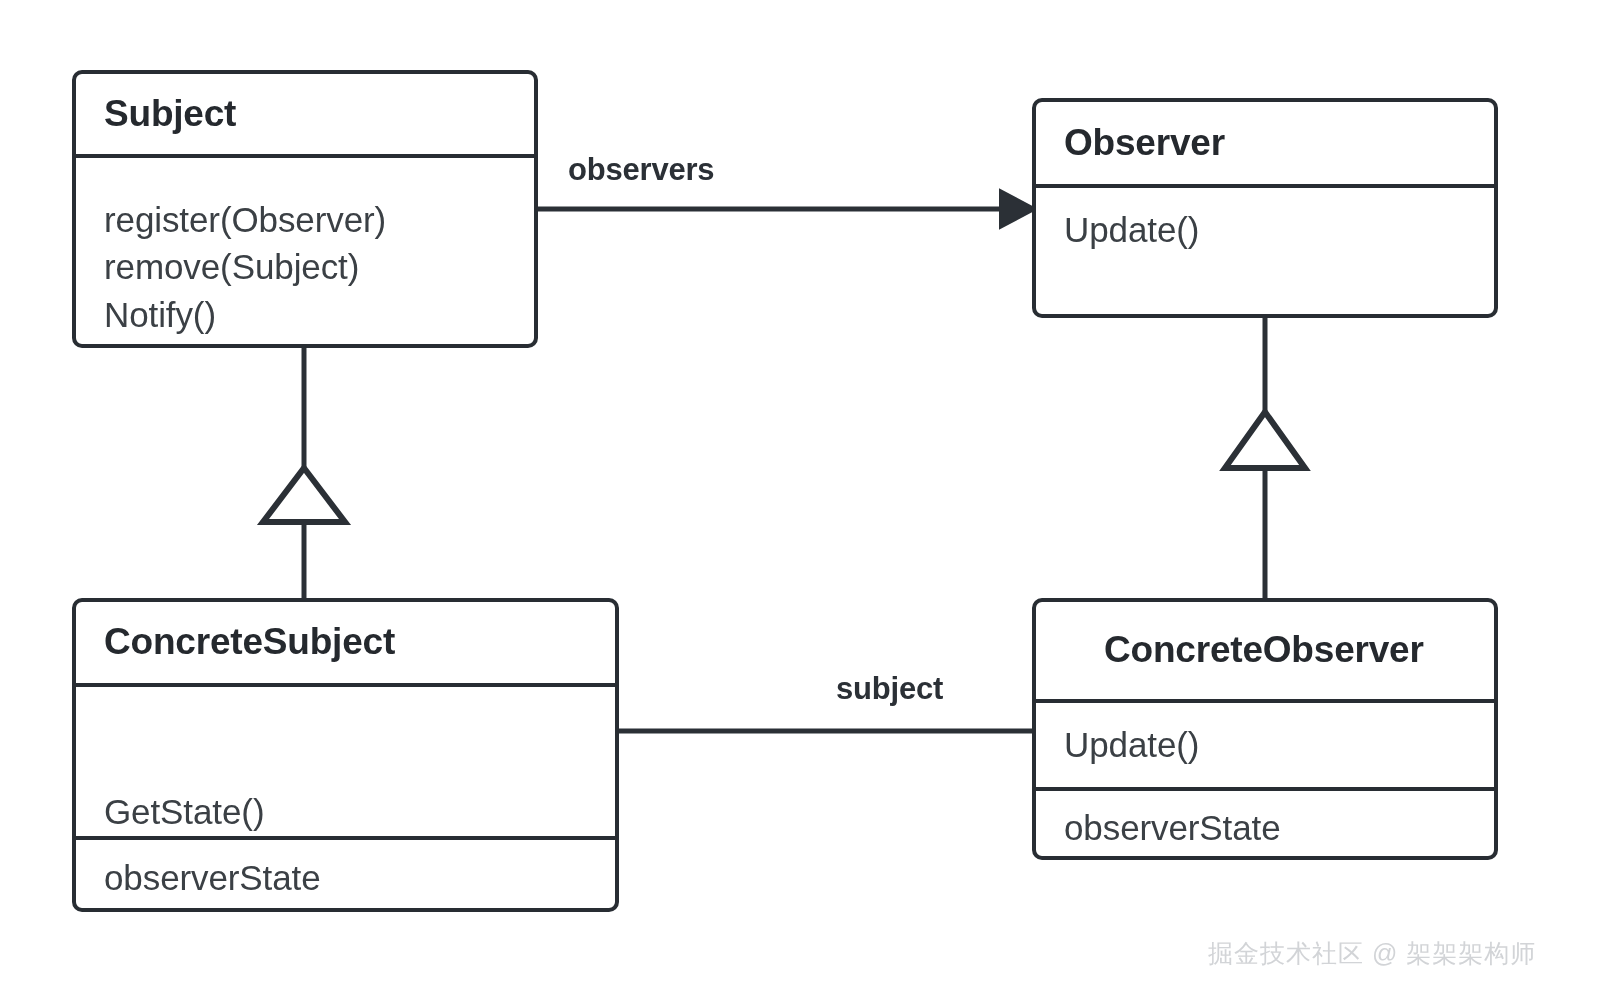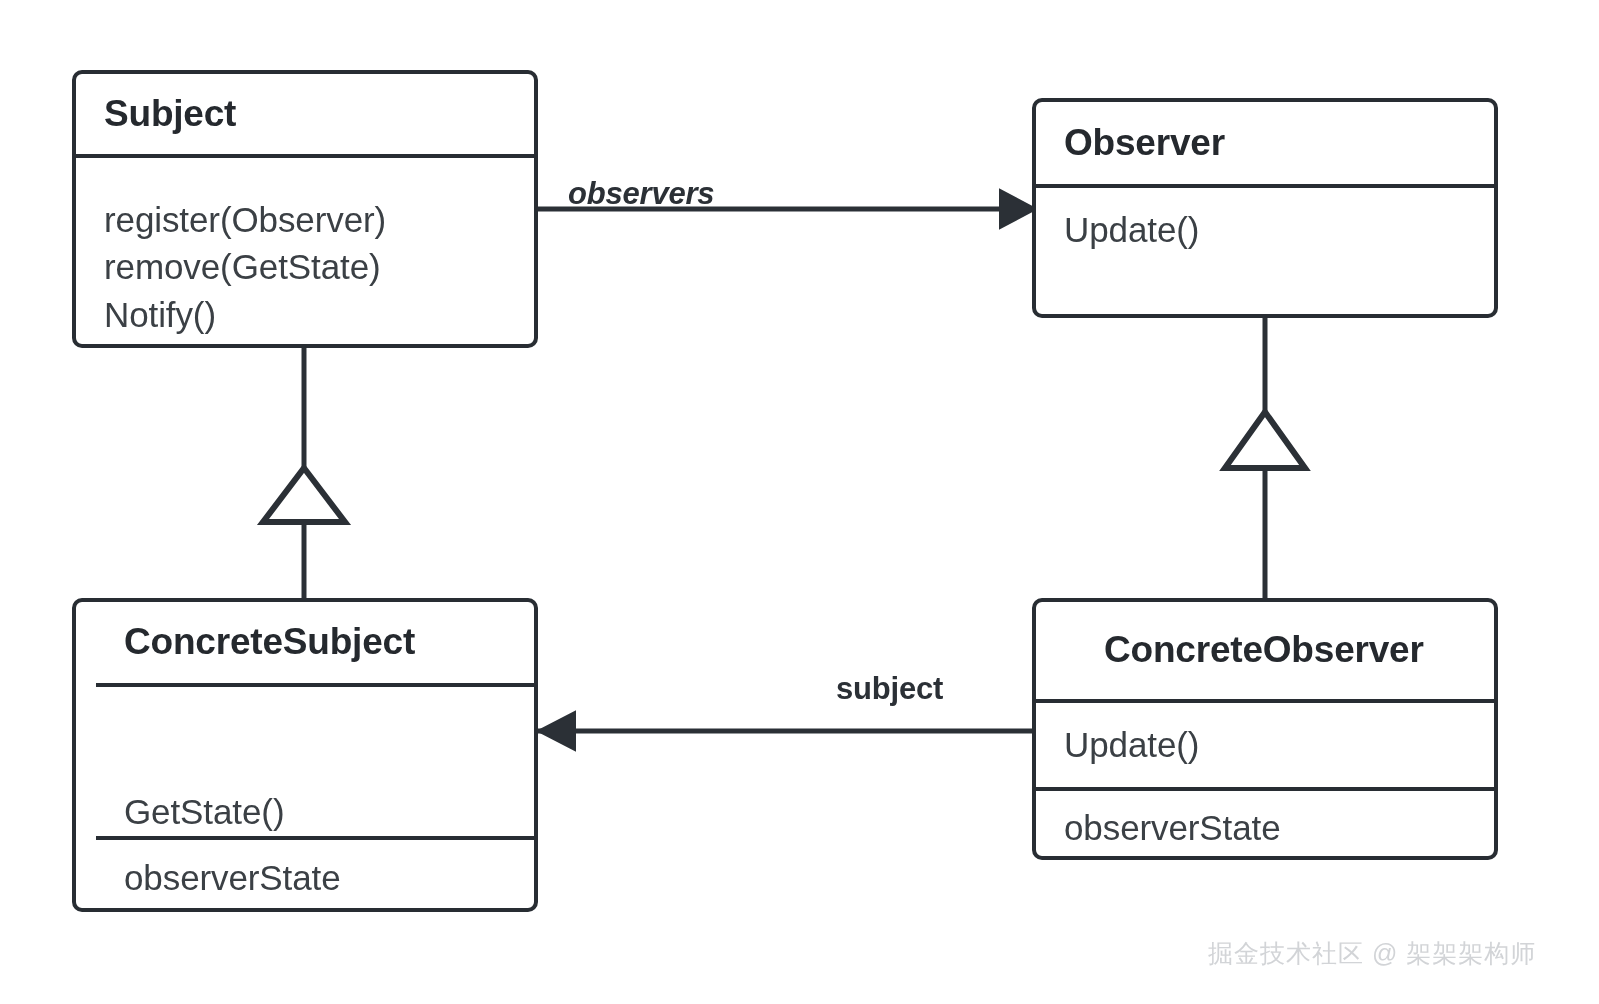--- a/index.html
+++ b/index.html
@@ -148,7 +148,7 @@
     </div>
   </div>
 
-  <div class="edge-label" style="left:568px; top:176px;font-style:italic;">observers</div>
+  <div class="edge-label" style="left:568px; top:152px;">observers</div>
 
   <div class="edge-label" style="left:836px; top:671px;">subject</div>
 

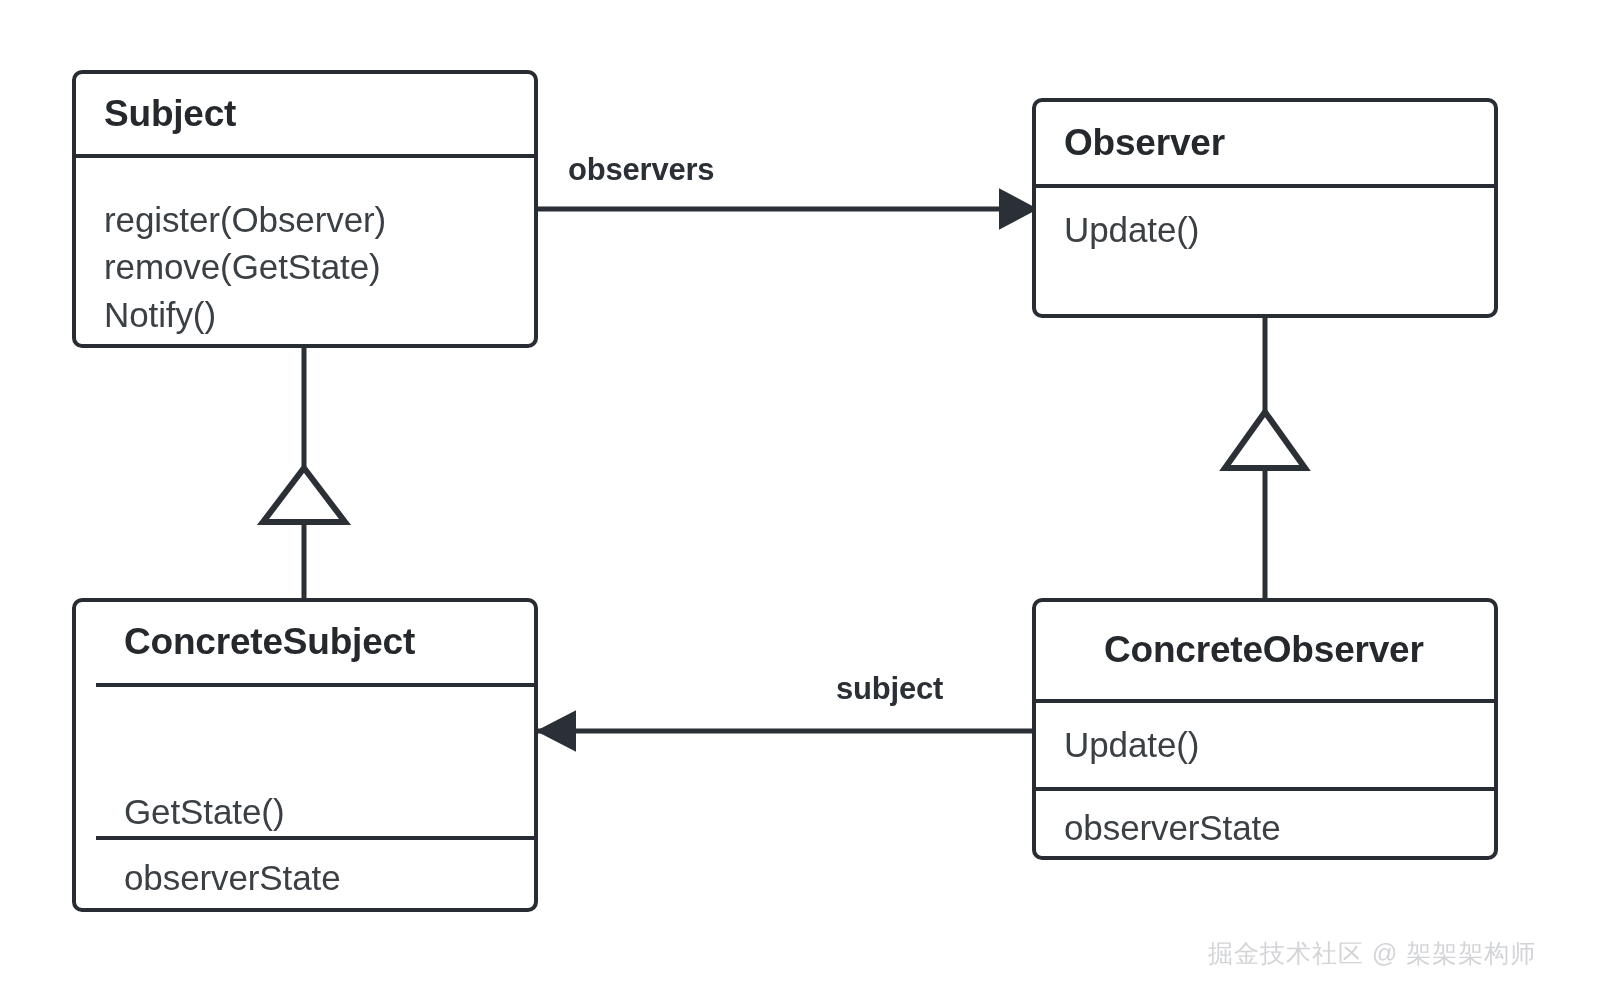--- a/index.html
+++ b/index.html
@@ -110,7 +110,7 @@
     </div>
     <div class="compartment divider-top" style="height:222px;">
       <div class="member">register(Observer)</div>
-      <div class="member">remove(GetState)</div>
+      <div class="member">remove(Subject)</div>
       <div class="member">Notify()</div>
     </div>
   </div>

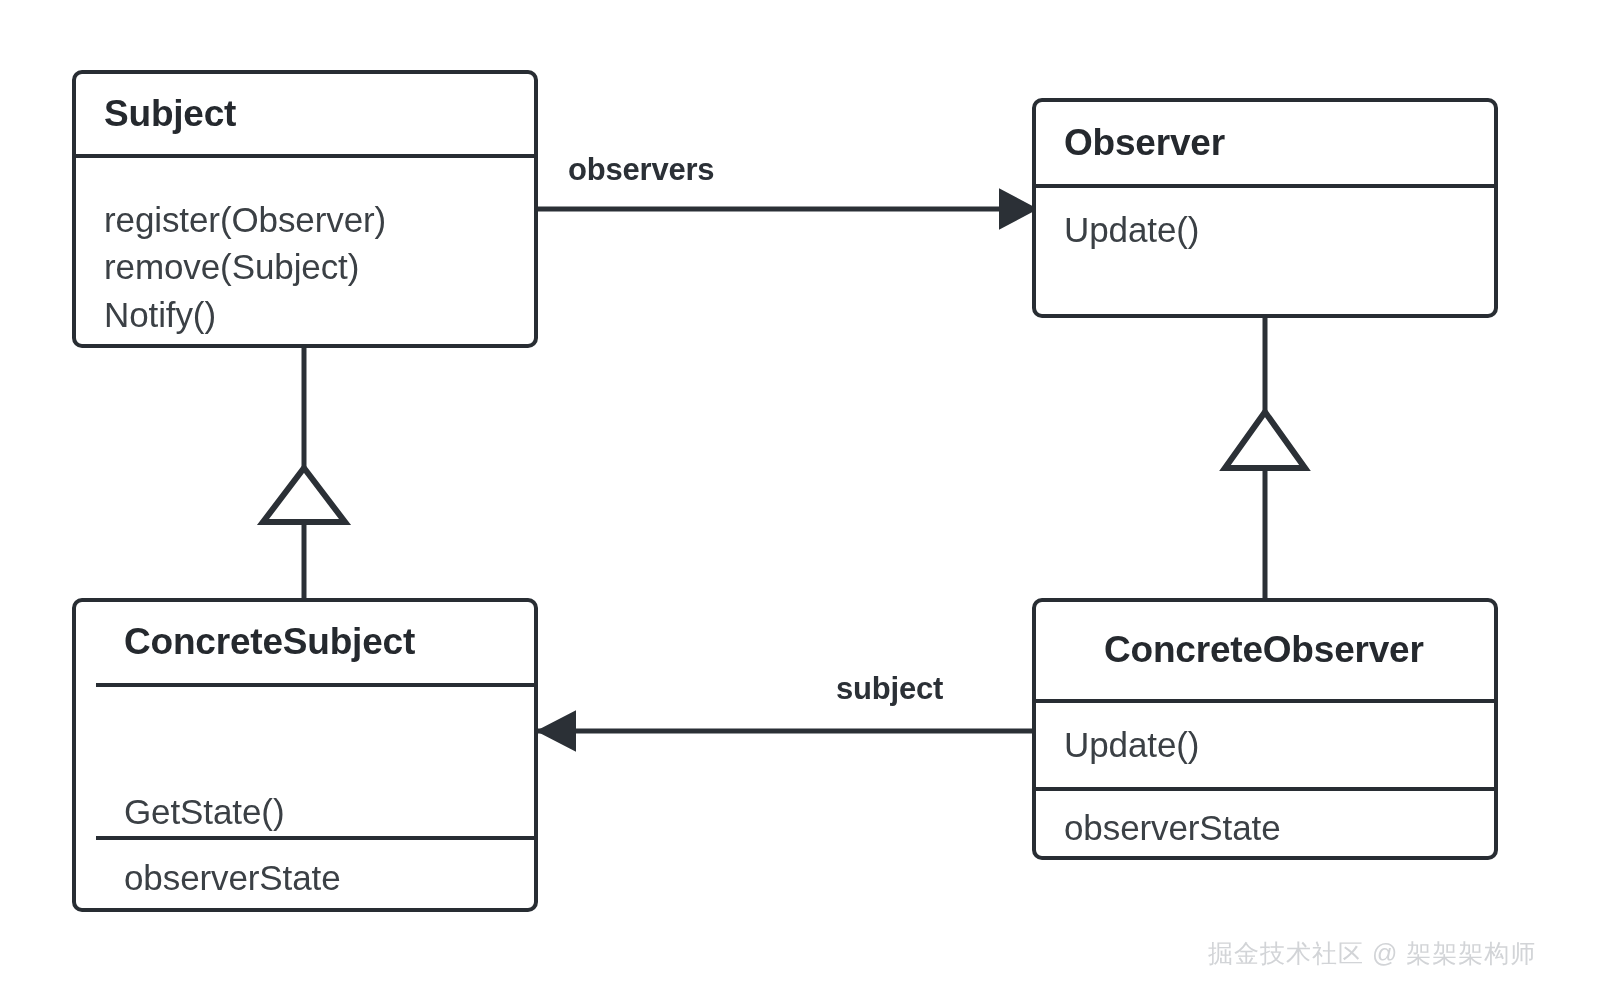--- a/index.html
+++ b/index.html
@@ -124,7 +124,7 @@
     </div>
   </div>
 
-  <div class="uml-box" style="left:72px; top:598px; width:466px; height:314px;padding-left:20px;">
+  <div class="uml-box" style="left:72px; top:598px; width:547px; height:314px;">
     <div class="compartment" style="height:81px;">
       <div class="class-title">ConcreteSubject</div>
     </div>

